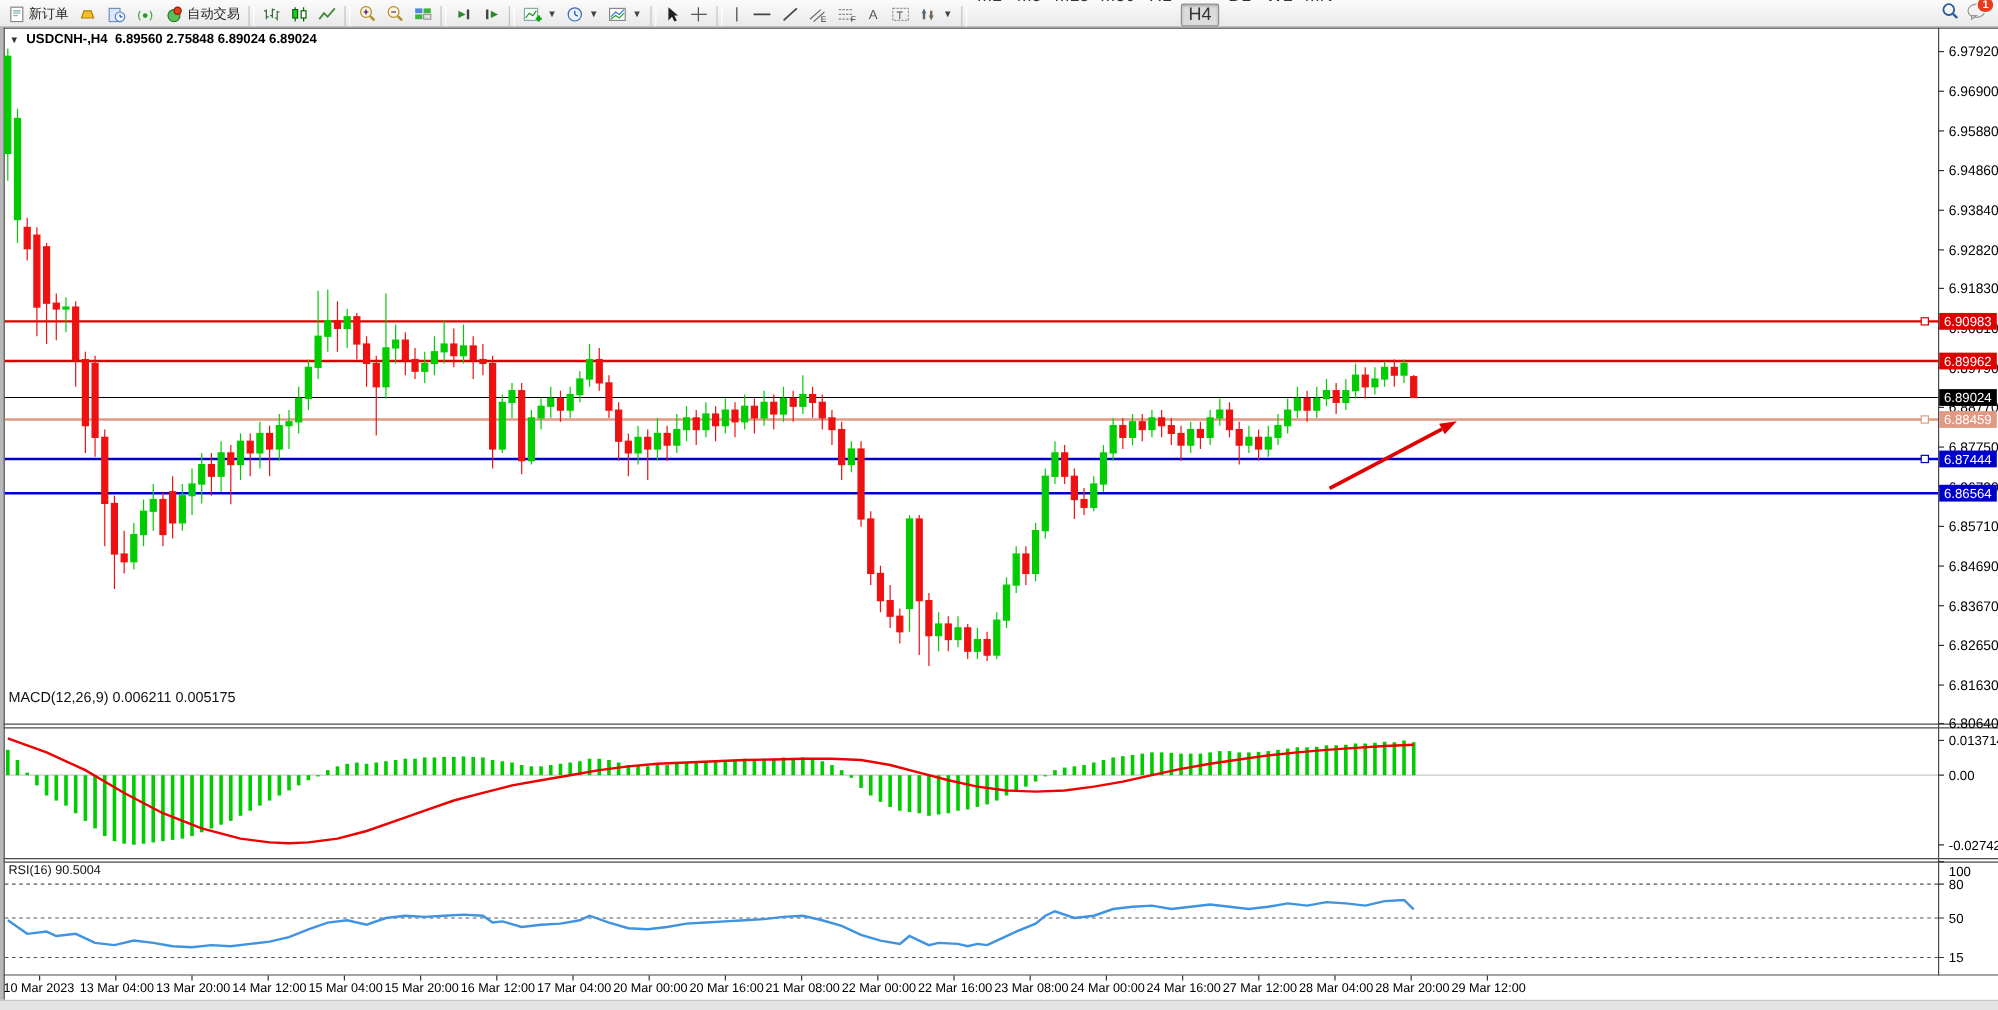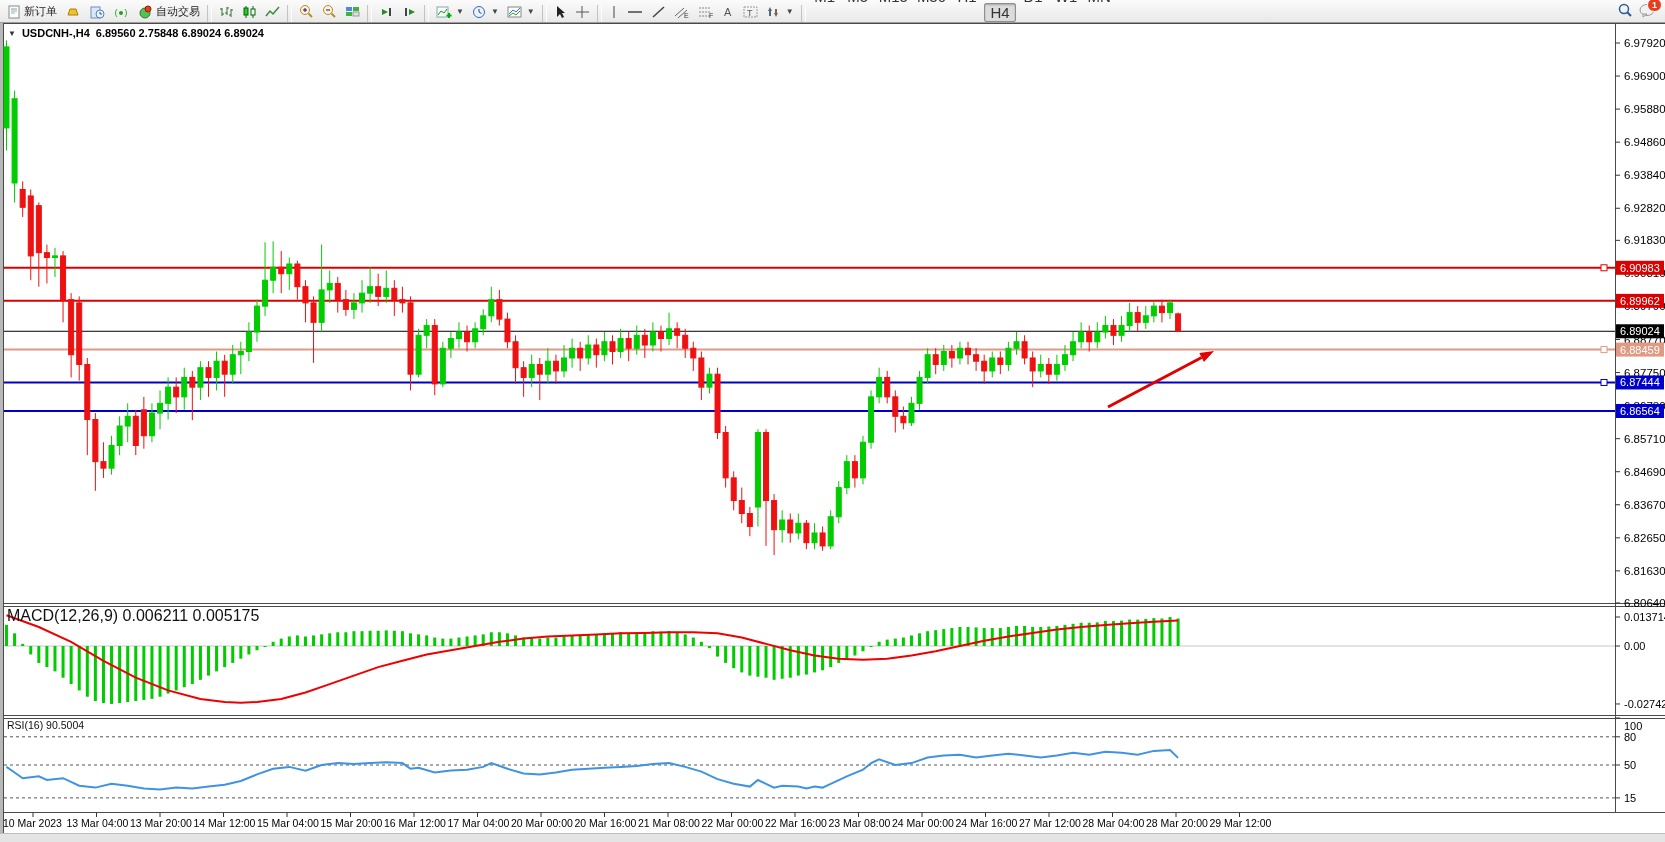--- a/index.html
+++ b/index.html
@@ -26,7 +26,7 @@
   .panel-label{position:absolute;font-size:11px;color:#111;z-index:4;white-space:nowrap;}
   #chart-title{top:27px;left:8px;font-weight:bold;color:#000;display:flex;gap:6px;align-items:center}
   #chart-title .tri{font-size:8px;color:#333}
-  #macd-label{top:607px;left:7px;font-size:16px}
+  #macd-label{top:574px;left:7px;font-size:12px}
   #rsi-label{top:719px;left:7px;font-size:10.5px}
   #left-edge{position:absolute;top:23px;left:0;width:3px;height:812px;background:#b8b8b8;border-right:1px solid #777;}
   #bottom-edge{position:absolute;top:833px;left:0;width:1665px;height:9px;background:#e4e4e4;border-top:1px solid #bdbdbd;}

